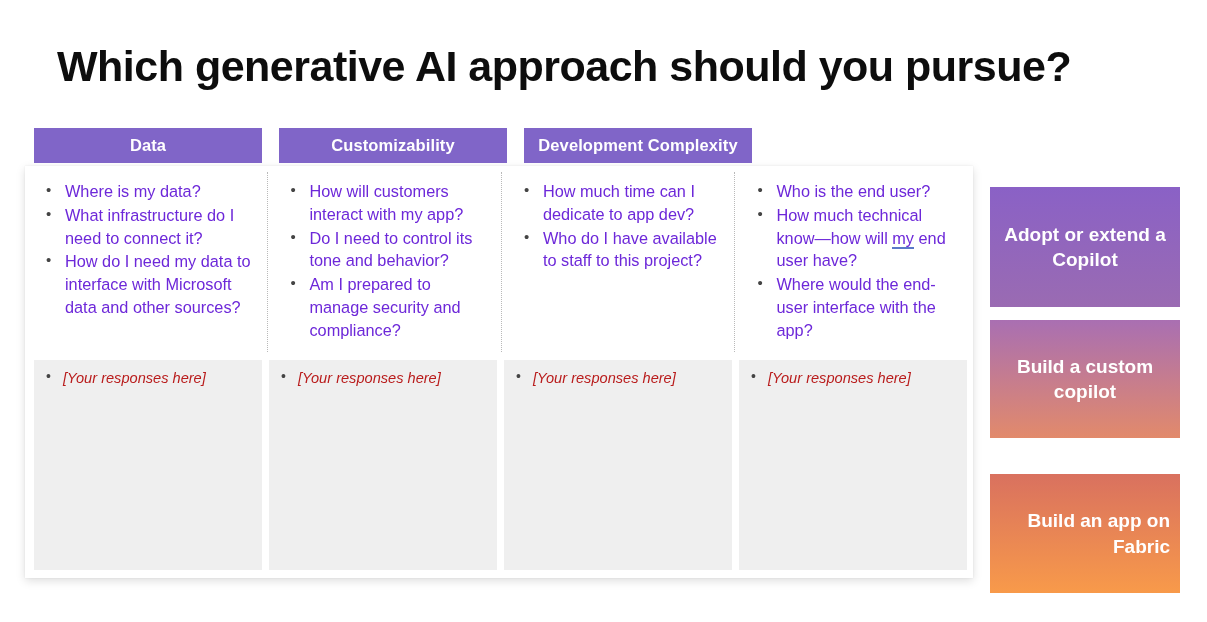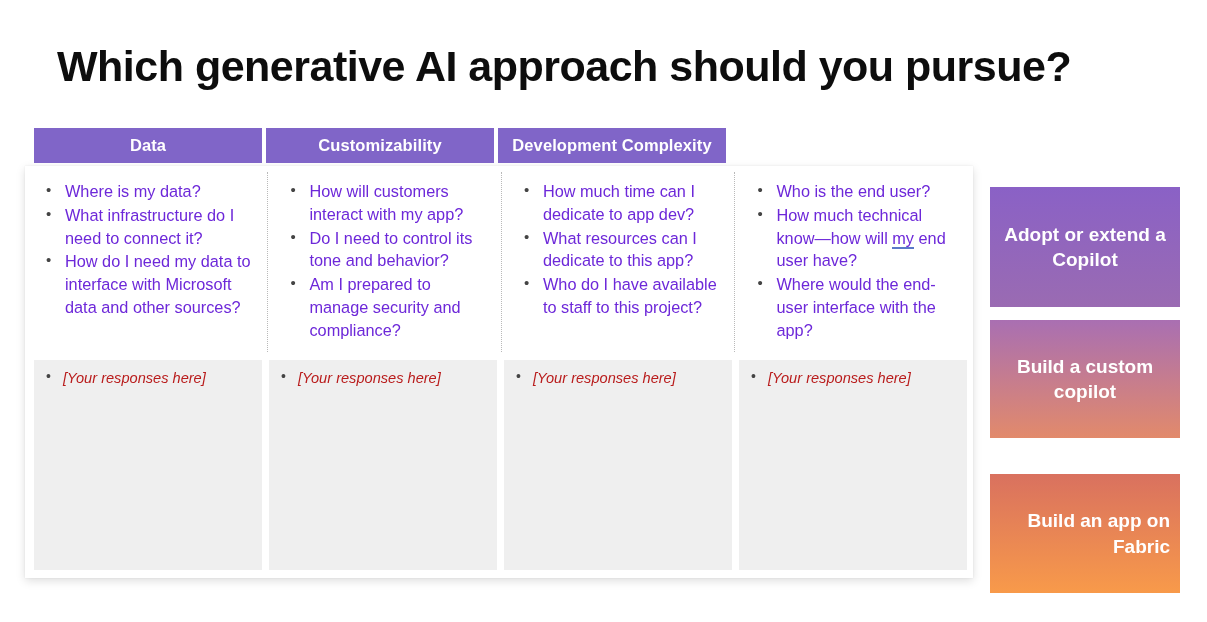--- a/index.html
+++ b/index.html
@@ -59,7 +59,7 @@
     width: 934px;
     height: 35px;
     display: flex;
-    gap: 4px;
+    gap: 17px;
   }
   .col-header {
     height: 35px;

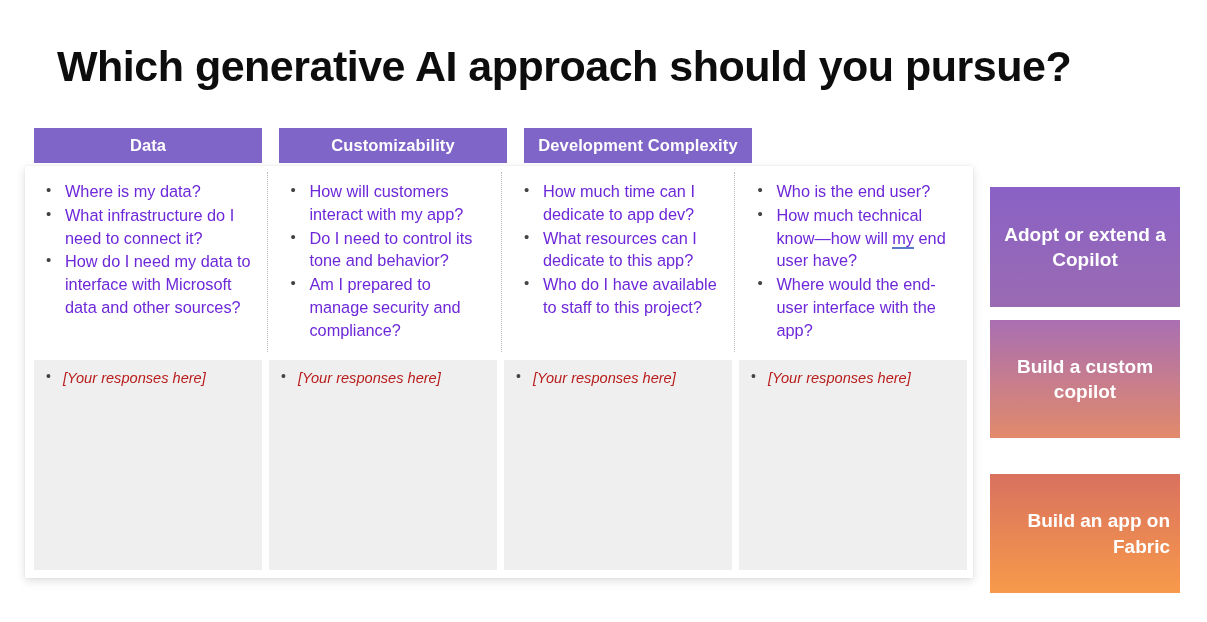--- a/index.html
+++ b/index.html
@@ -221,7 +221,6 @@
     <div class="q-cell">
       <ul class="bullets">
         <li>How much time can I dedicate to app dev?</li>
-        <li>What resources can I dedicate to this app?</li>
         <li>Who do I have available to staff to this project?</li>
       </ul>
     </div>

